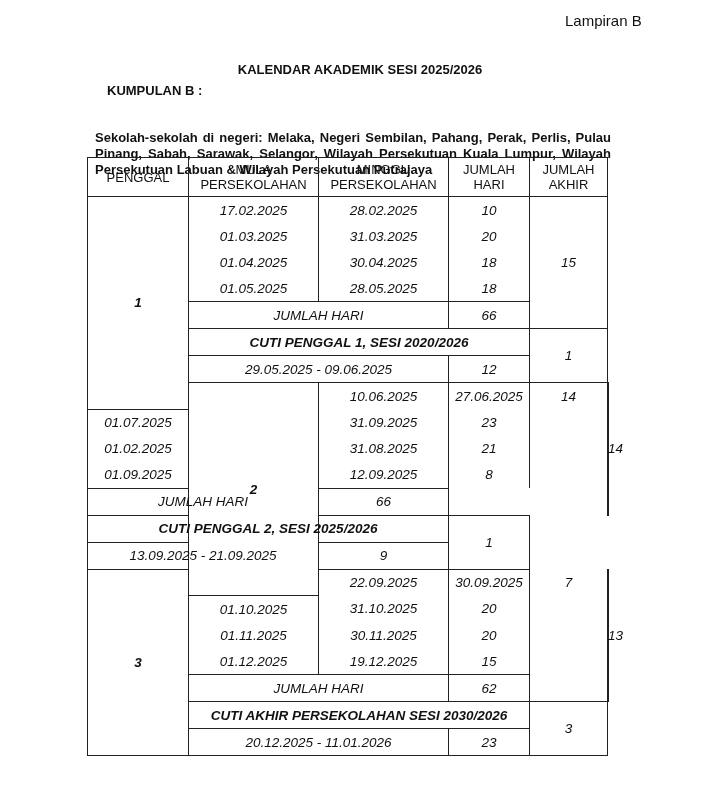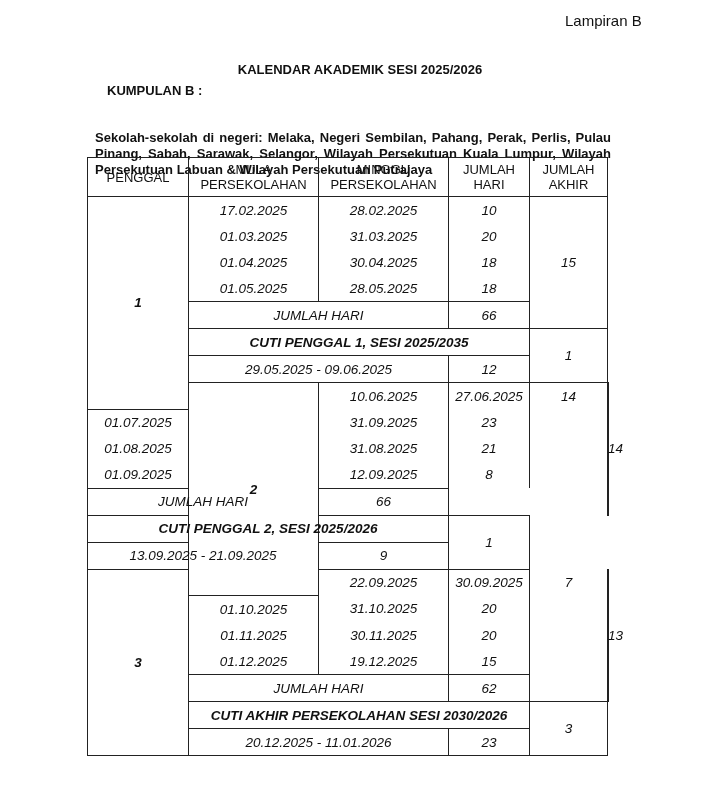--- a/index.html
+++ b/index.html
@@ -83,7 +83,7 @@
         <td>66</td>
       </tr>
       <tr class="r">
-        <td colspan="3" class="bold">CUTI PENGGAL 1, SESI 2025/2035</td>
+        <td colspan="3" class="bold">CUTI PENGGAL 1, SESI 2020/2026</td>
         <td rowspan="2">1</td>
       </tr>
       <tr class="r">

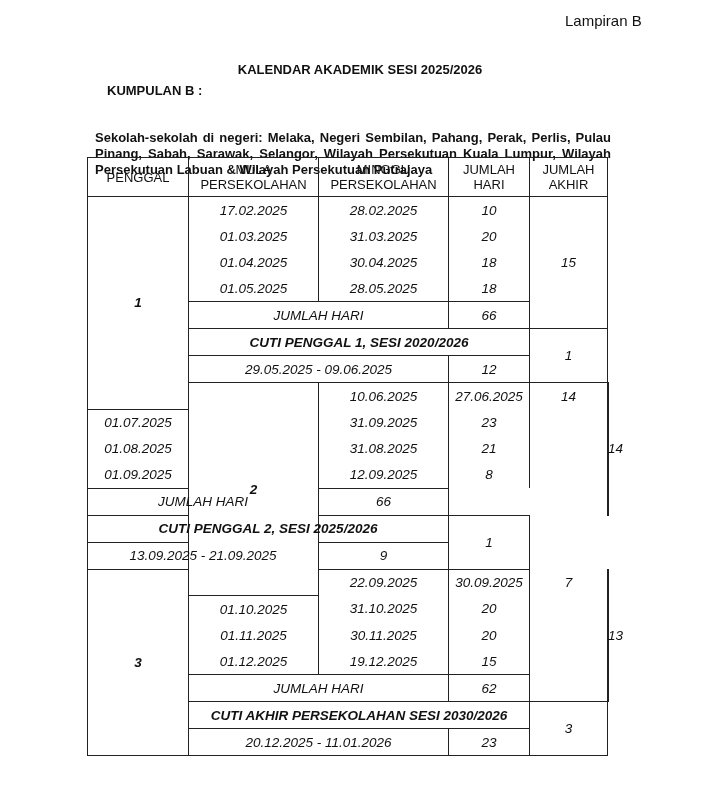--- a/index.html
+++ b/index.html
@@ -103,7 +103,7 @@
         <td class="noborder-tb">23</td>
       </tr>
       <tr class="r">
-        <td class="noborder-tb">01.08.2025</td>
+        <td class="noborder-tb">01.02.2025</td>
         <td class="noborder-tb">31.08.2025</td>
         <td class="noborder-tb">21</td>
       </tr>

